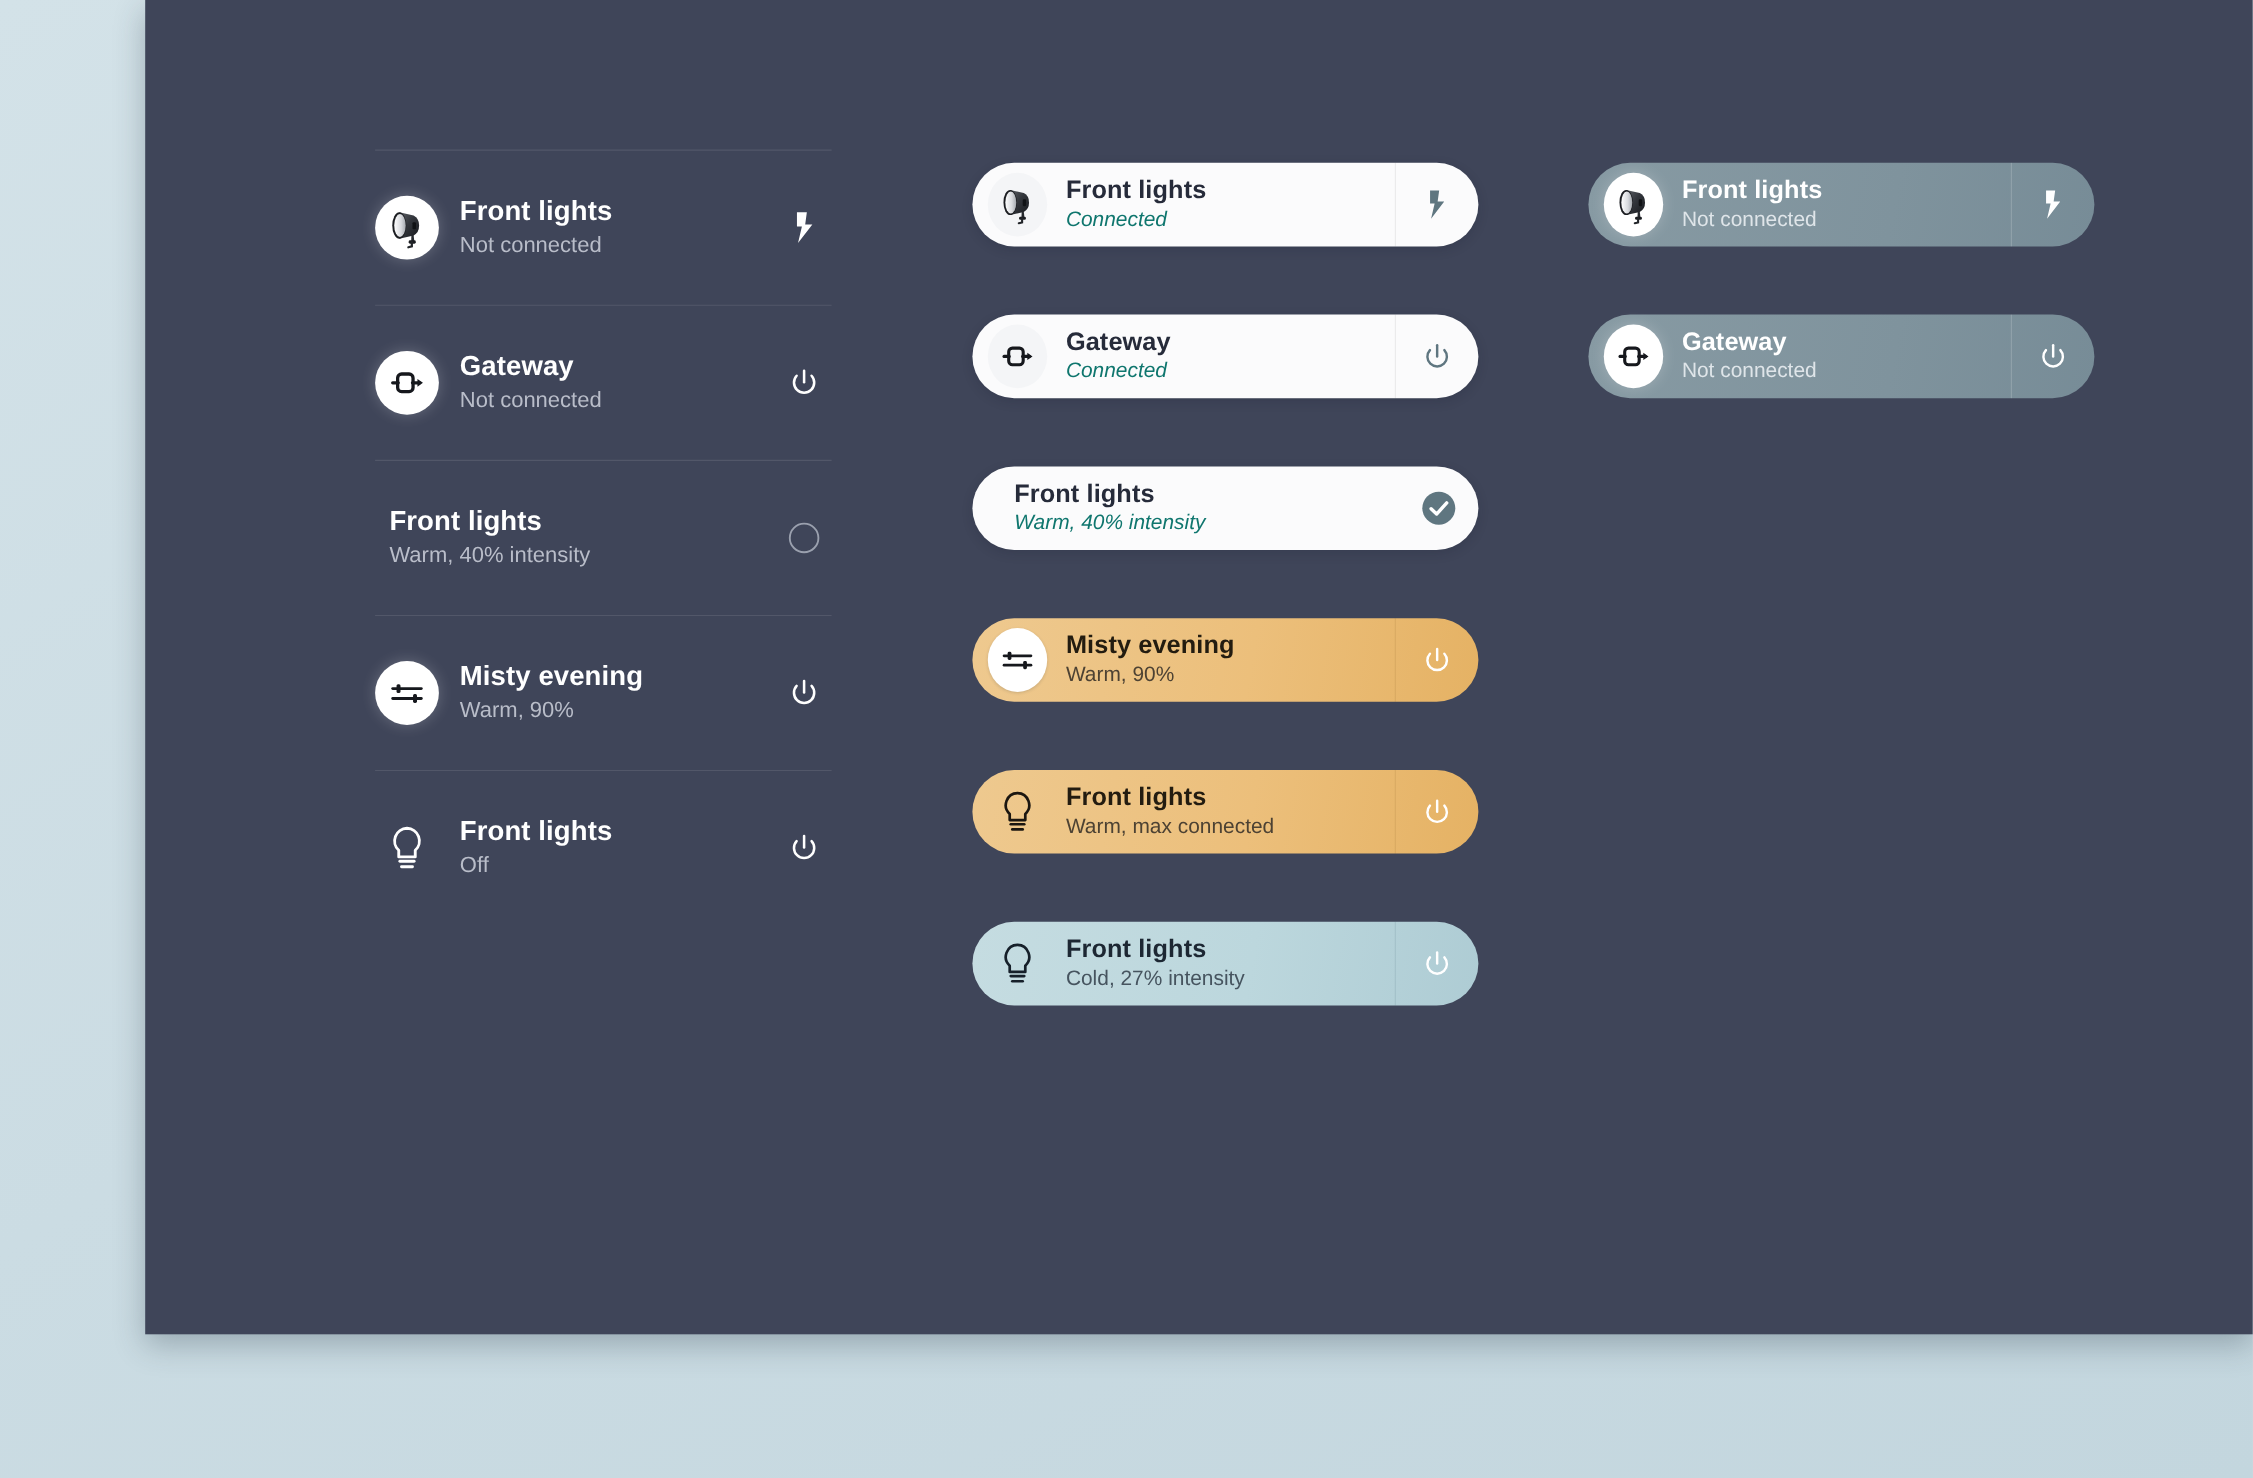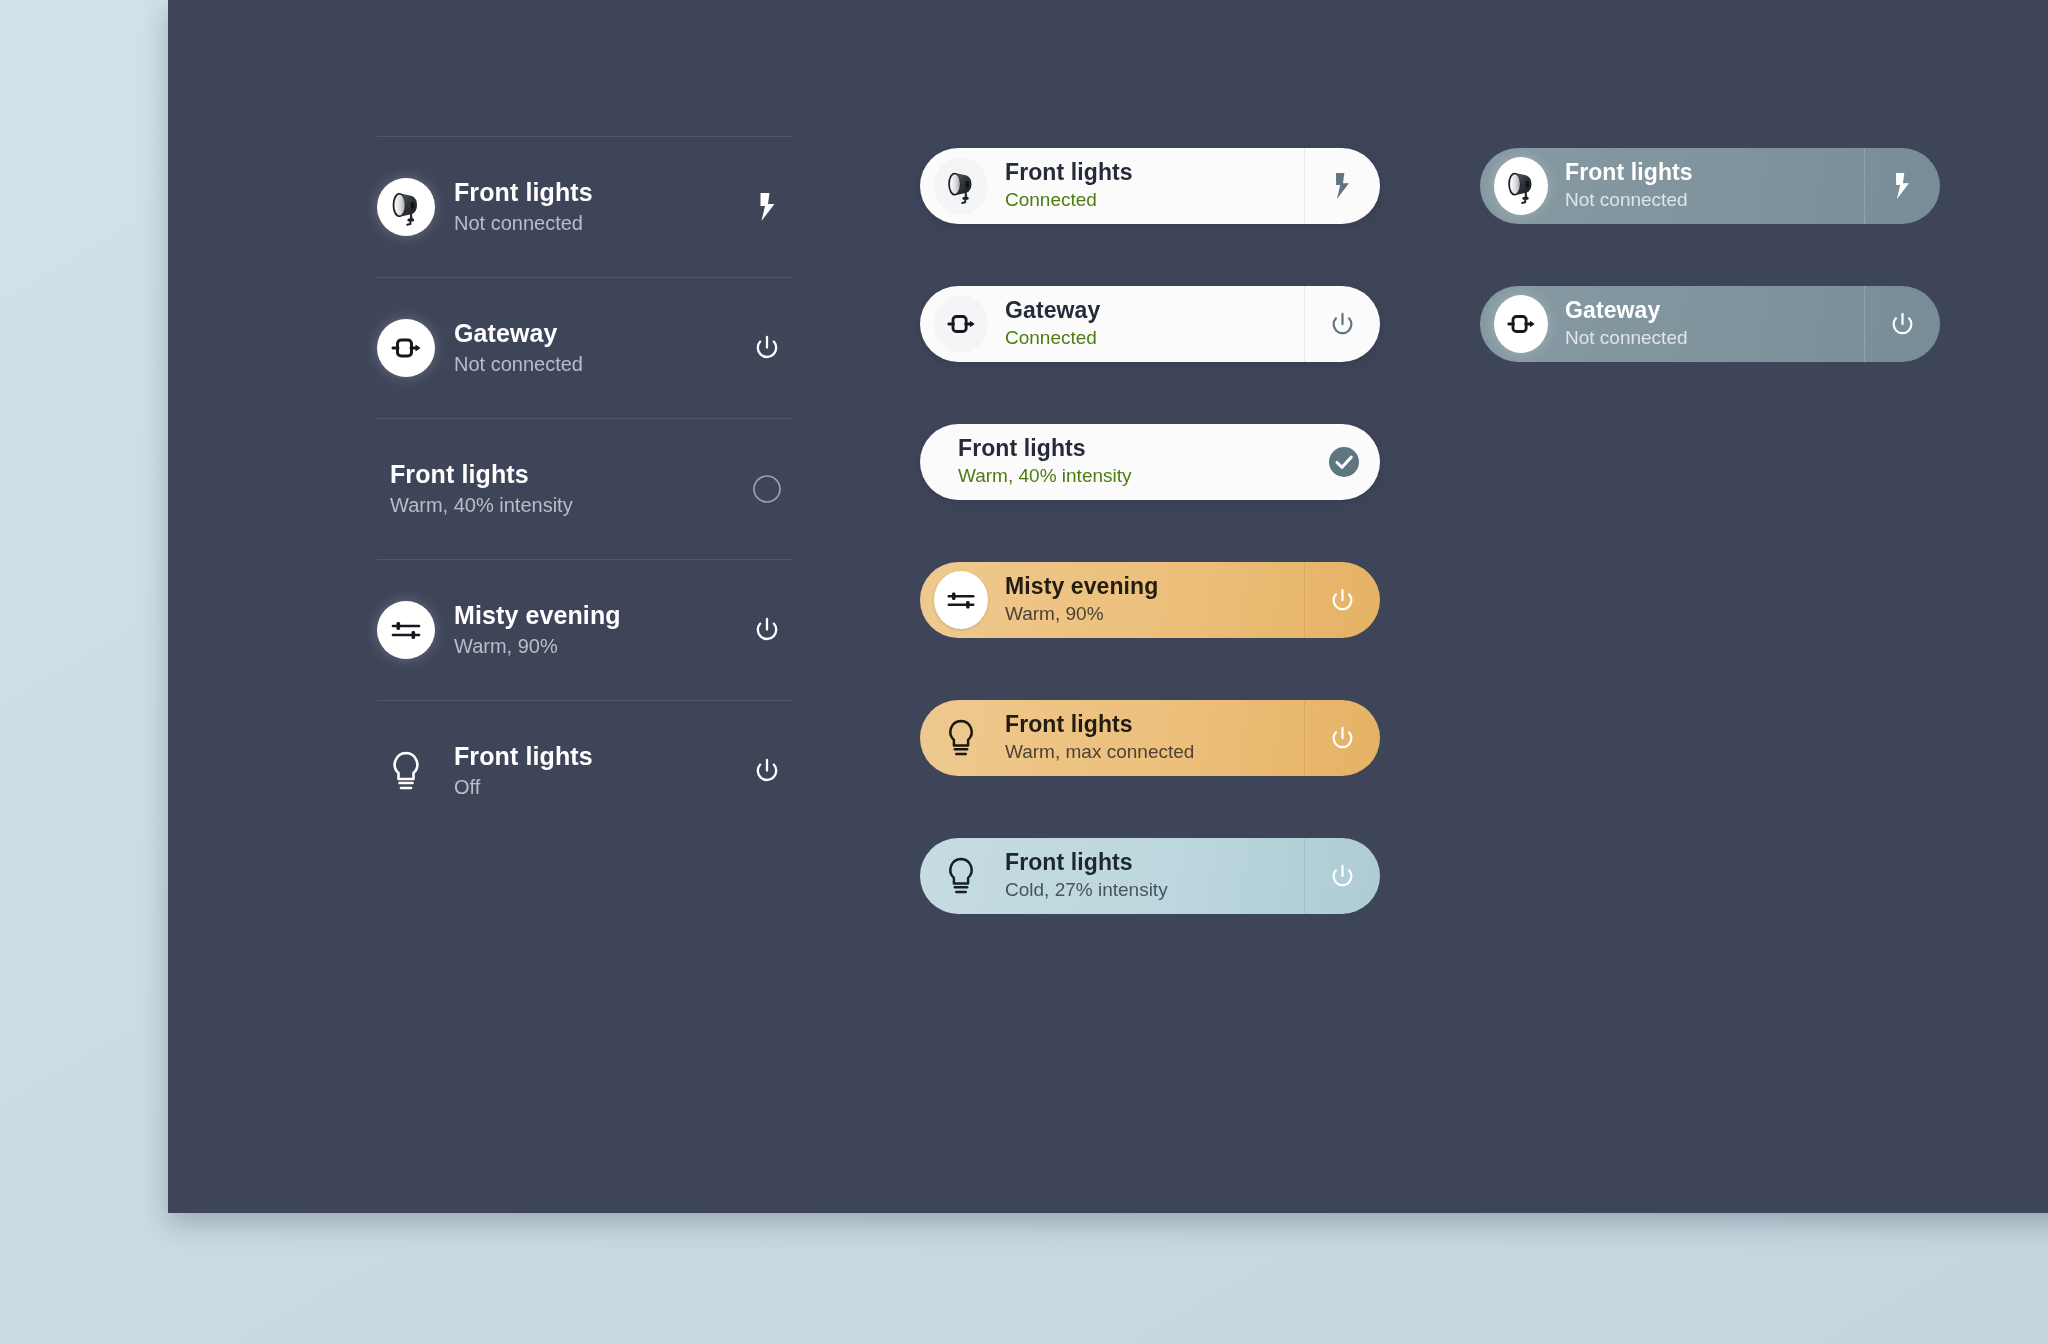--- a/index.html
+++ b/index.html
@@ -19,7 +19,6 @@
   #canvas {
     position: absolute;
     inset: 0;
-    margin-left: 36px;
   }
 
   

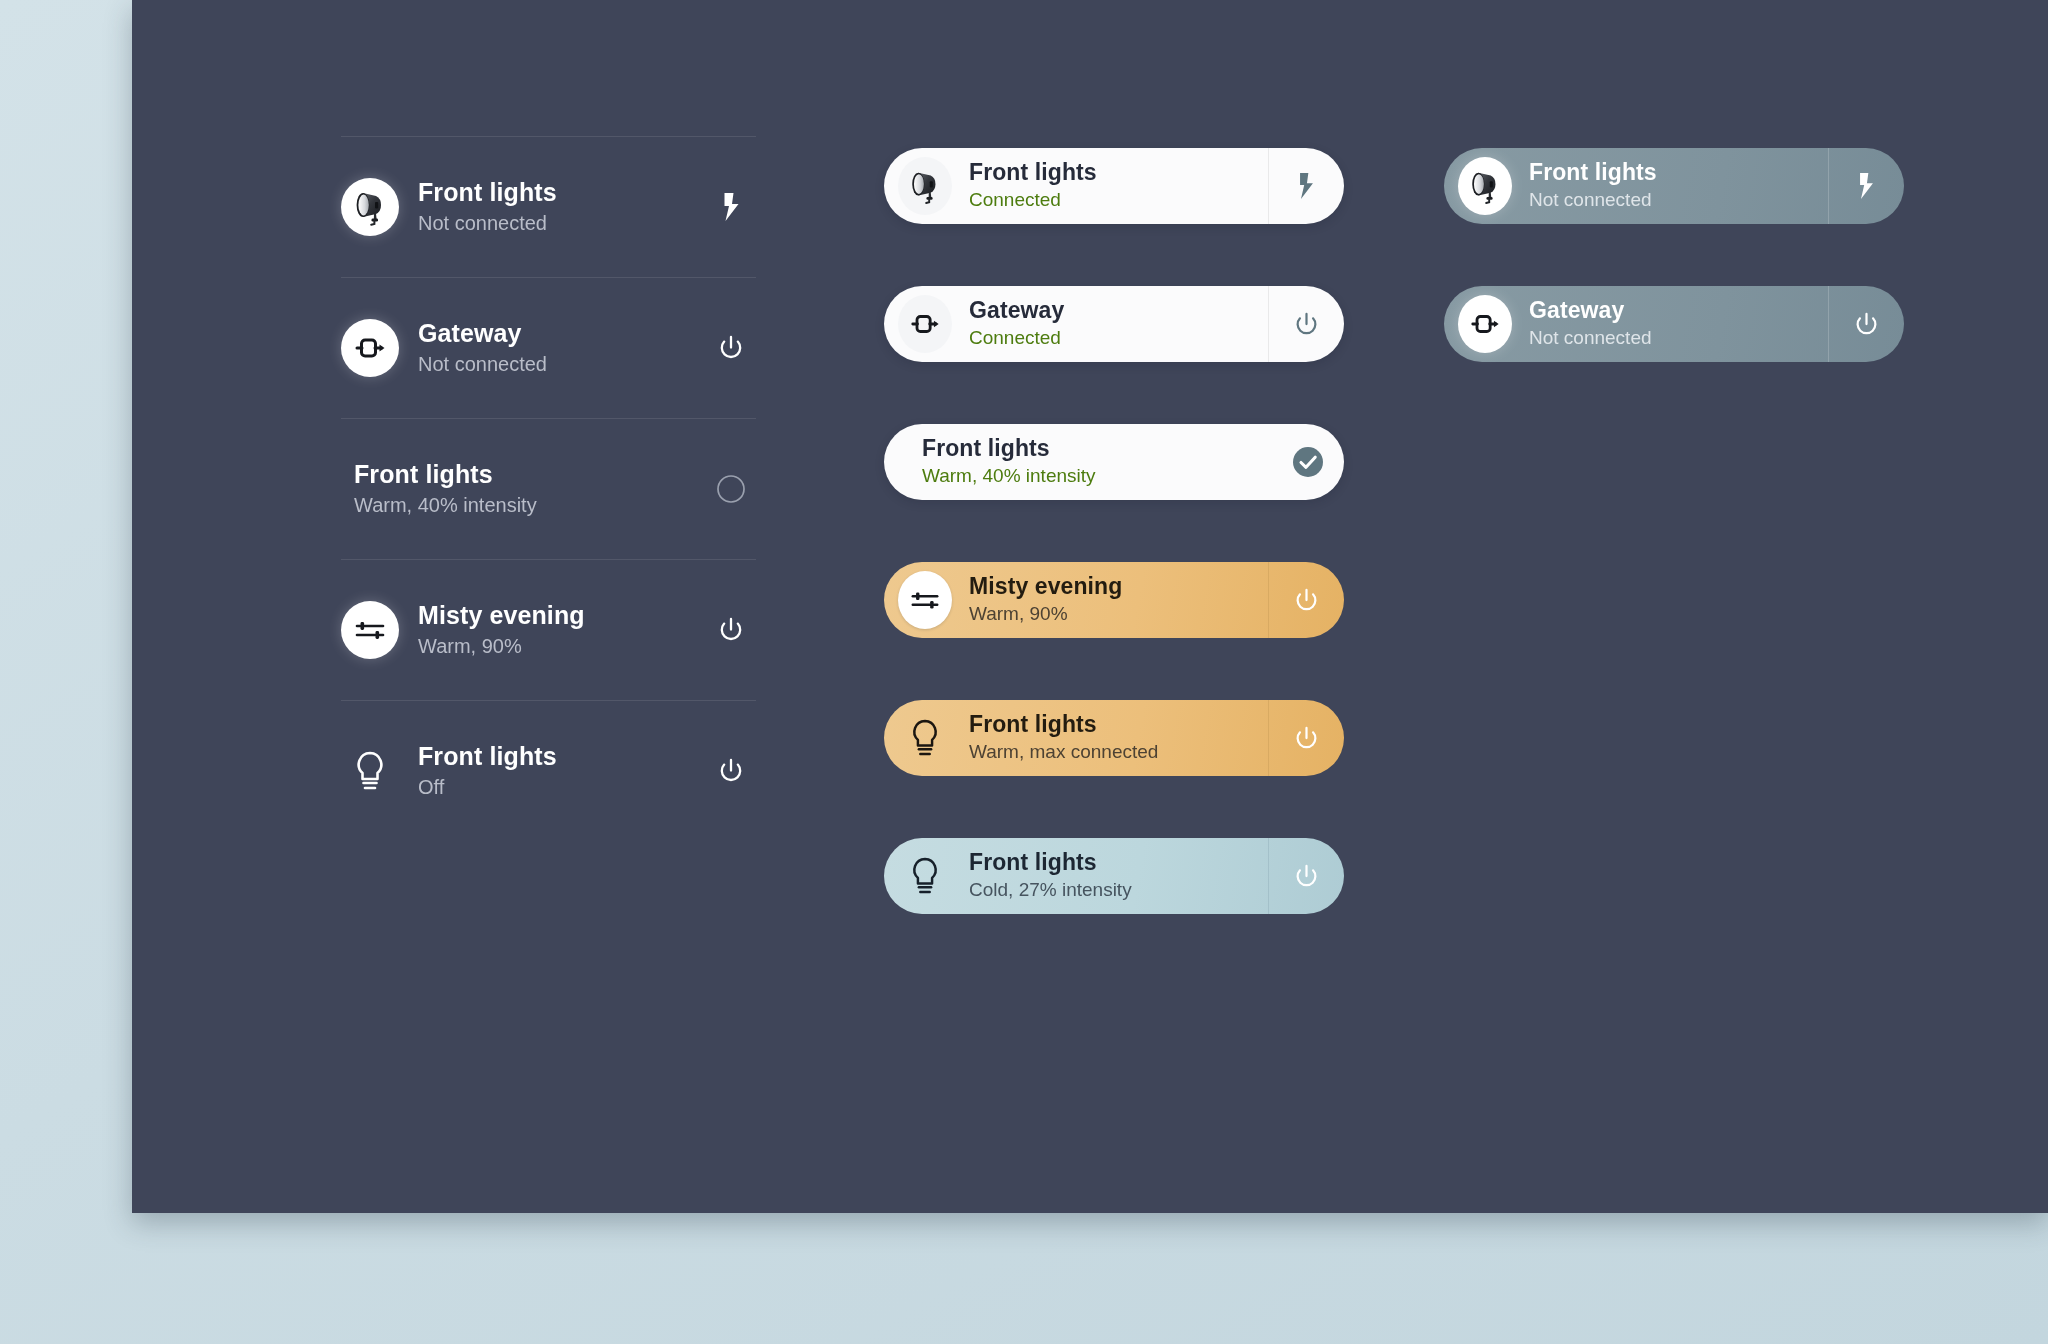--- a/index.html
+++ b/index.html
@@ -157,7 +157,7 @@
     margin-top: 2px;
   }
   .card.white .c-title { color: #262b3a; }
-  .card.white .c-sub   { color: #4d7c0f; }
+  .card.white .c-sub   { color: #0f766e; font-style: italic; }
   .card.amber .c-title { color: #231c10; }
   .card.amber .c-sub   { color: #4d4233; }
   .card.cold  .c-title { color: #1d2733; }

